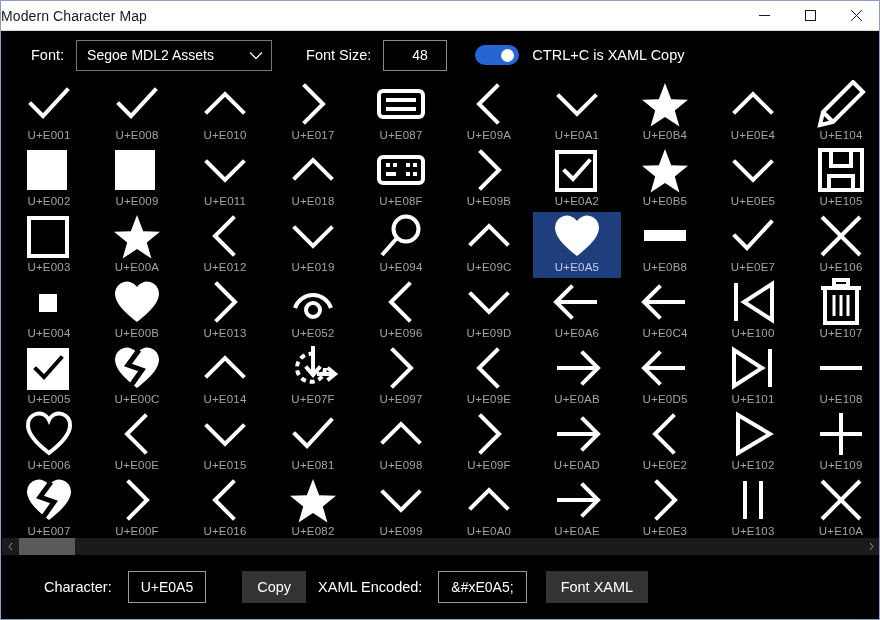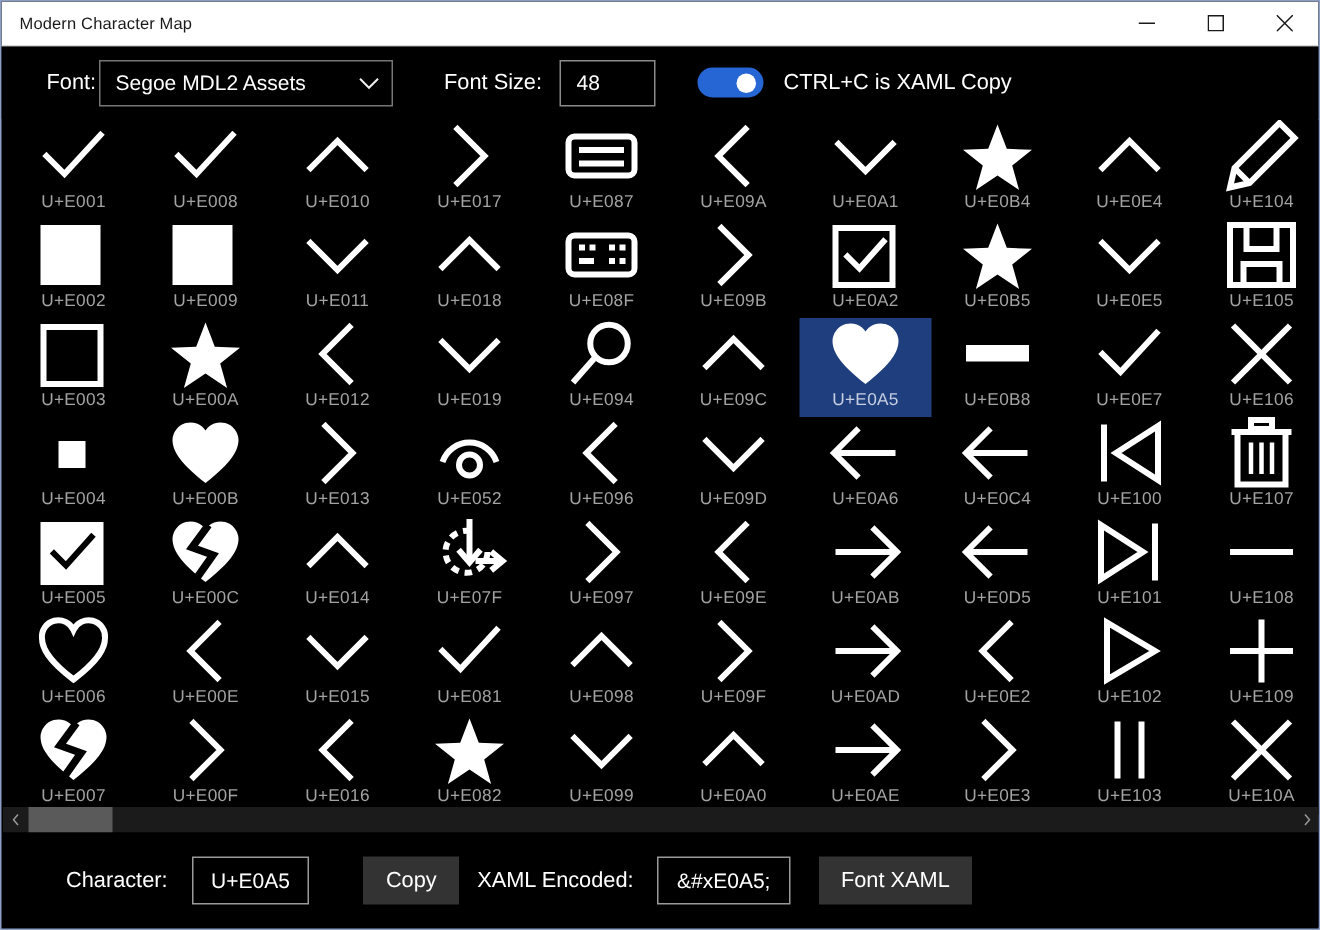--- a/index.html
+++ b/index.html
@@ -27,8 +27,8 @@
     border-bottom: 1px solid #d8d8d8;
   }
   .titlebar-text {
-    margin-left: 12px;
-    font-size: 11px;
+    margin-left: 0;
+    font-size: 14px;
     color: #1a1a1a;
     letter-spacing: .1px;
     flex: 1;

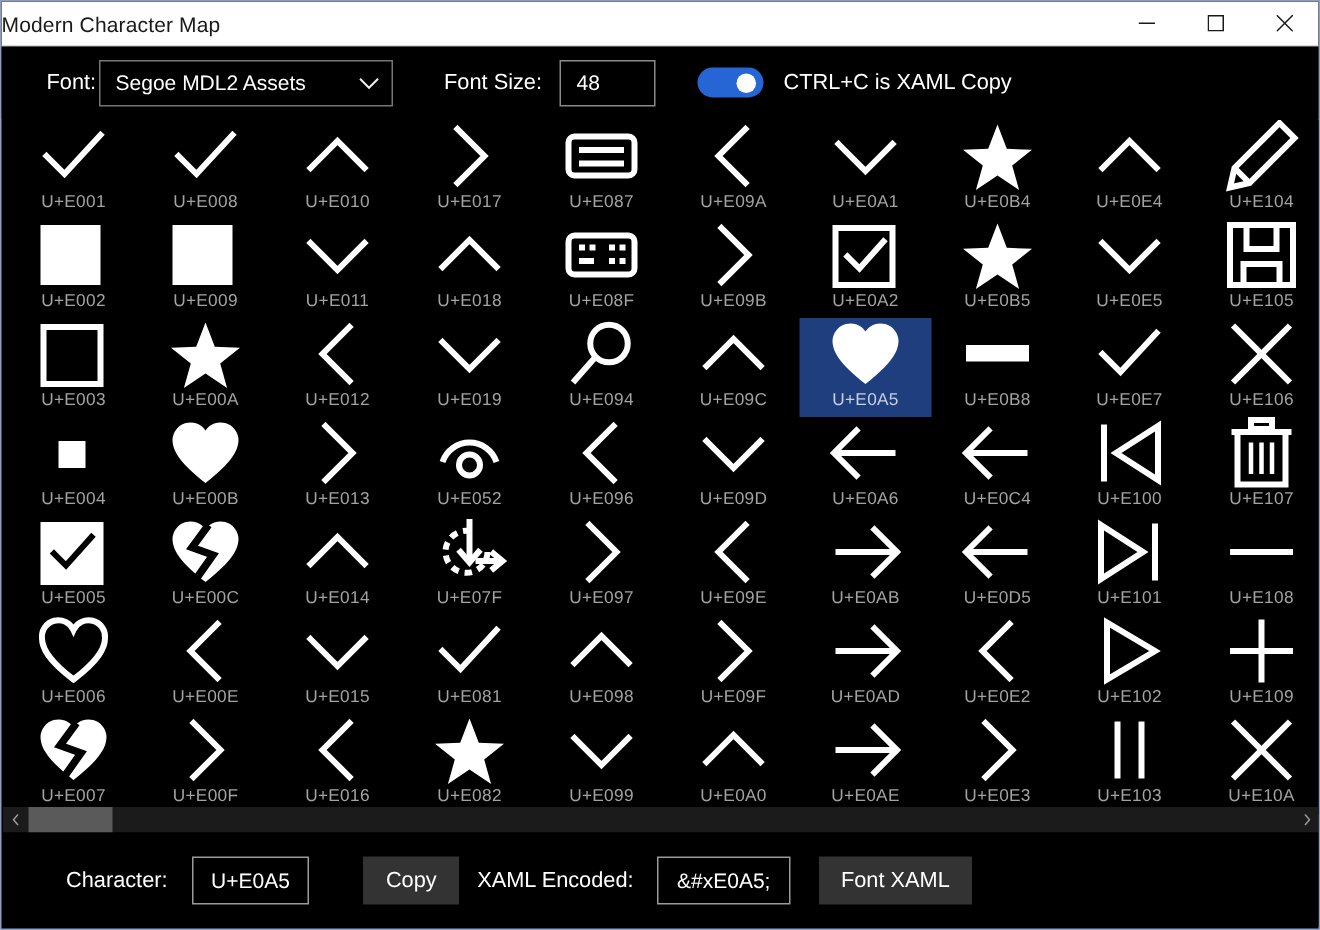--- a/index.html
+++ b/index.html
@@ -56,7 +56,7 @@
     white-space: nowrap;
   }
   .font-combo {
-    margin-left: 2px;
+    margin-left: 12px;
     width: 196px; height: 31px;
     border: 1px solid #767676;
     background: #000;

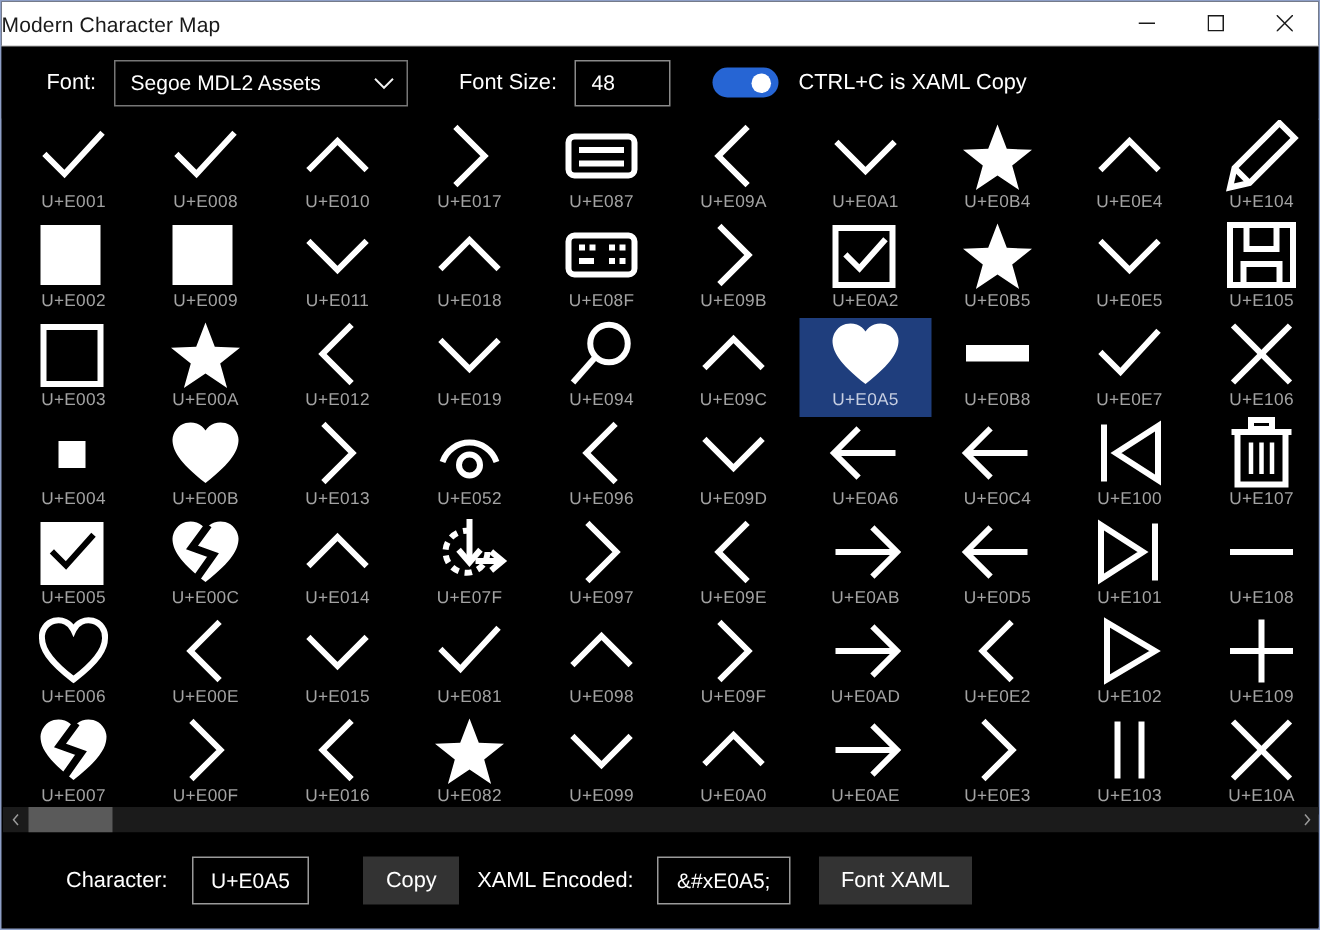--- a/index.html
+++ b/index.html
@@ -78,7 +78,7 @@
     color: #fff;
     font-size: 14px;
     display: flex; align-items: center;
-    padding-left: 10px;
+    padding-left: 28px;
   }
   .gap-b { width: 28px; }
   .toggle {

